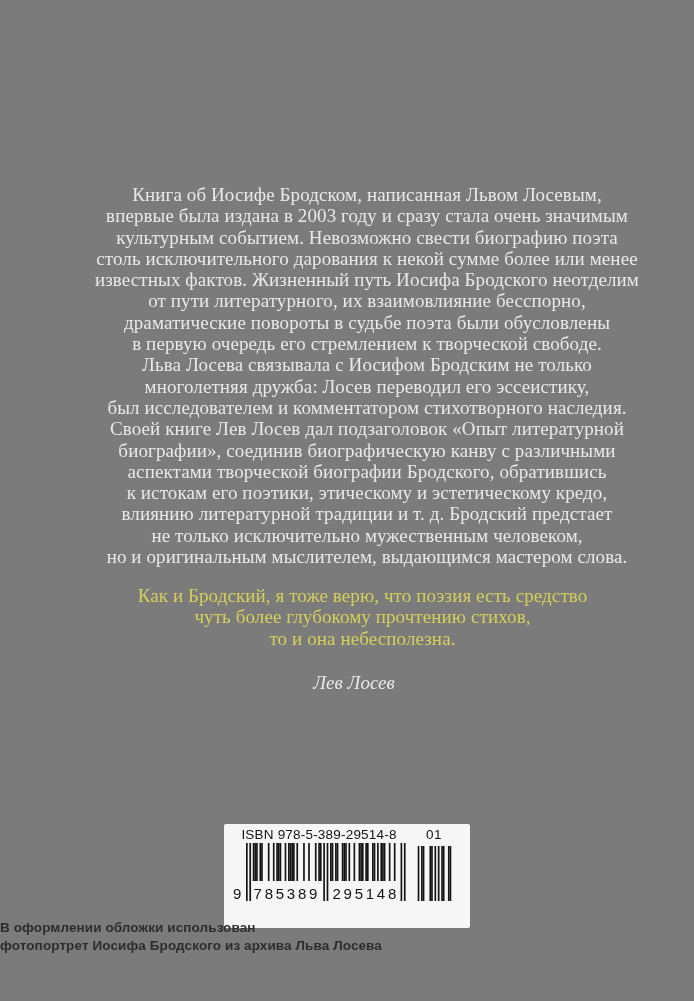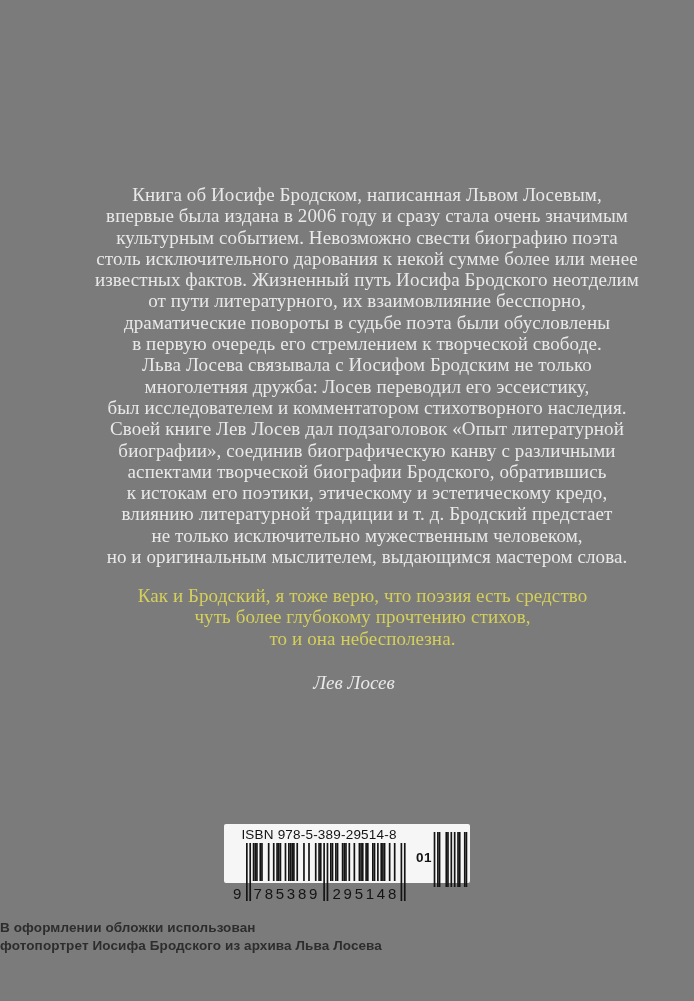--- a/index.html
+++ b/index.html
@@ -76,7 +76,7 @@
 
   <div class="description">
     <div>Книга об Иосифе Бродском, написанная Львом Лосевым,</div>
-    <div>впервые была издана в 2006 году и сразу стала очень значимым</div>
+    <div>впервые была издана в 2003 году и сразу стала очень значимым</div>
     <div>культурным событием. Невозможно свести биографию поэта</div>
     <div>столь исключительного дарования к некой сумме более или менее</div>
     <div>известных фактов. Жизненный путь Иосифа Бродского неотделим</div>

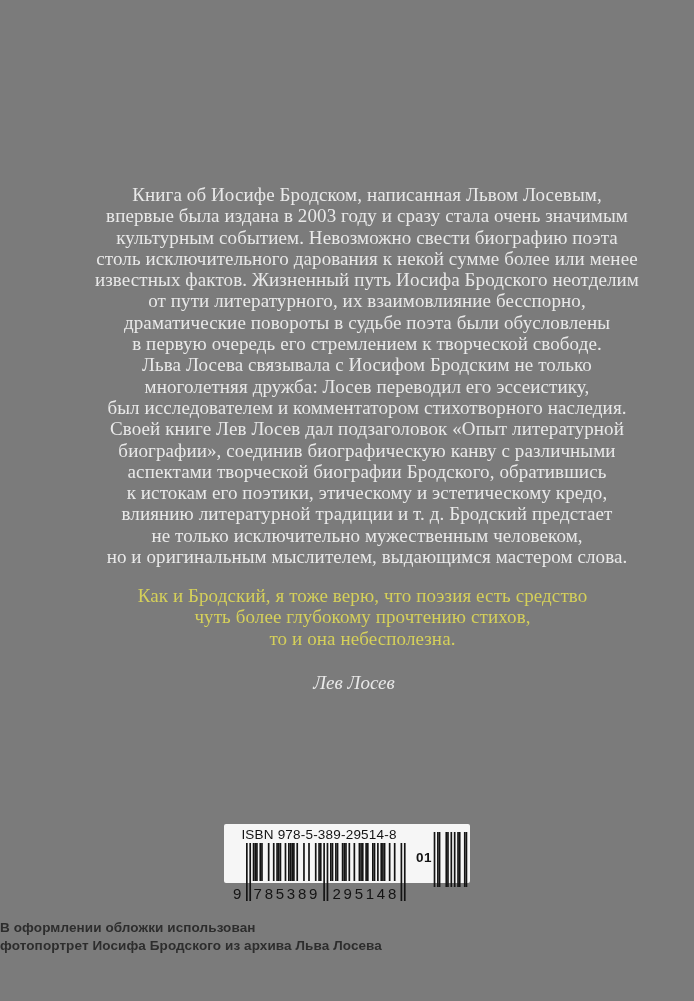--- a/index.html
+++ b/index.html
@@ -38,7 +38,7 @@
   }
   .barcode-box{
     position:absolute;top:824px;left:50%;transform:translateX(-50%);
-    width:246px;height:59px;box-sizing:border-box;
+    width:246px;height:104px;box-sizing:border-box;
     background:#f6f6f6;border-radius:2px;
     display:flex;align-items:flex-start;
     padding:4px 0 0 7px;

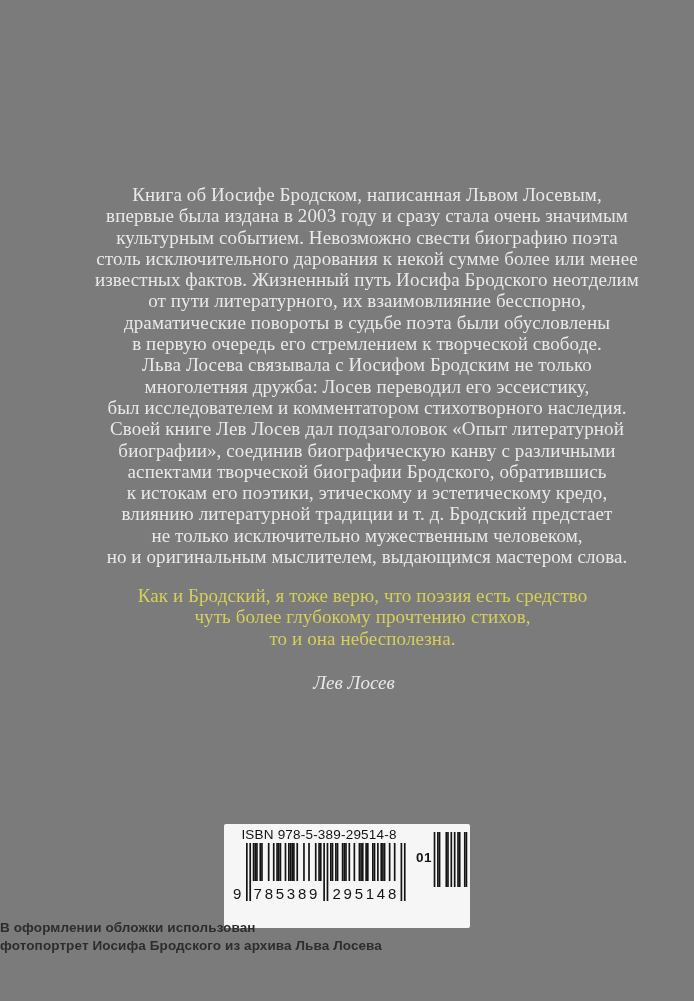--- a/index.html
+++ b/index.html
@@ -49,7 +49,7 @@
     font-size:13.5px;line-height:14px;color:#141414;
     white-space:nowrap;letter-spacing:0.2px;
   }
-  .bc-addon{margin-left:9px;display:flex;flex-direction:row;align-items:center;font-weight:bold;}
+  .bc-addon{margin-left:9px;display:flex;flex-direction:column;align-items:center;}
   .bc-addon-label{
     font-family:"Liberation Sans","DejaVu Sans",sans-serif;
     font-size:13.5px;line-height:14px;color:#141414;letter-spacing:0.5px;

